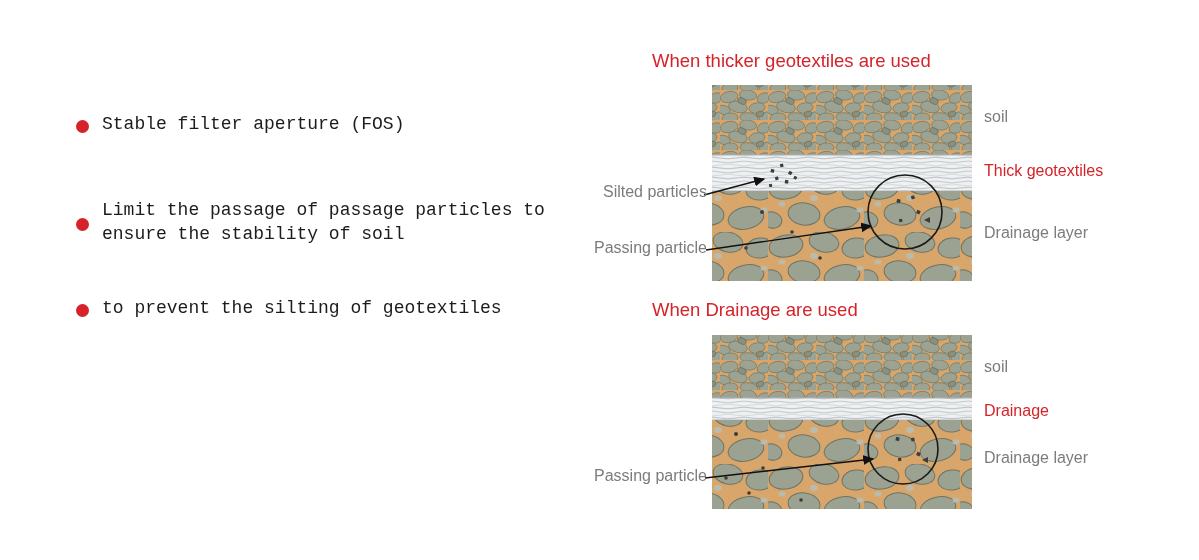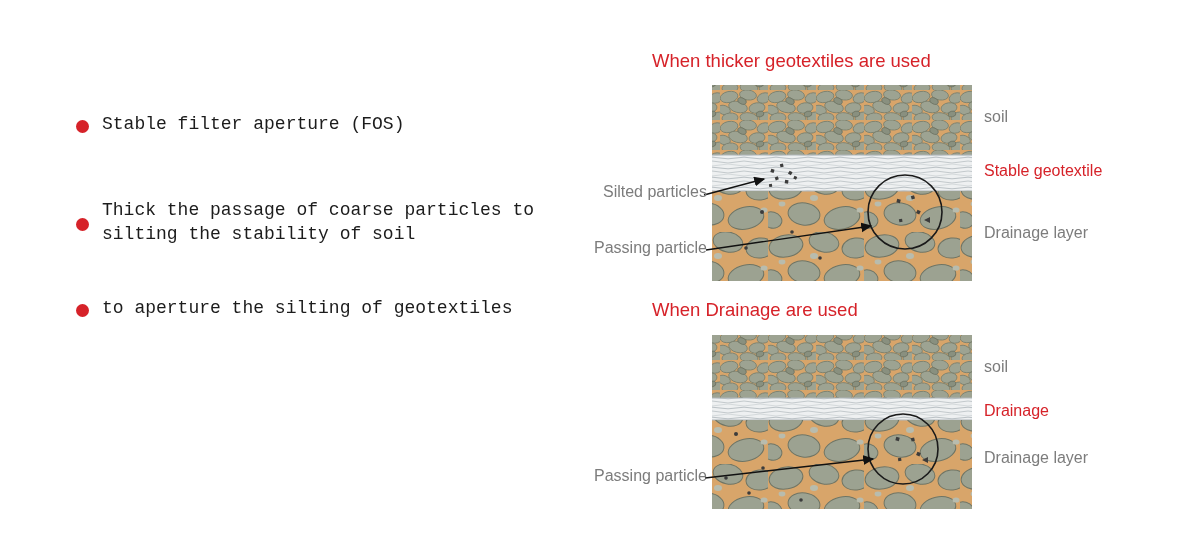--- a/index.html
+++ b/index.html
@@ -189,7 +189,7 @@
   <div class="lbl left-col lbl-silted">Silted particles</div>
   <div class="lbl left-col lbl-pass1">Passing particle</div>
   <div class="lbl right-col lbl-soil1">soil</div>
-  <div class="lbl right-col red lbl-thick">Stable geotextile</div>
+  <div class="lbl right-col red lbl-thick">Thick geotextiles</div>
   <div class="lbl right-col lbl-drain1">Drainage layer</div>
 
   <div class="lbl left-col lbl-pass2">Passing particle</div>

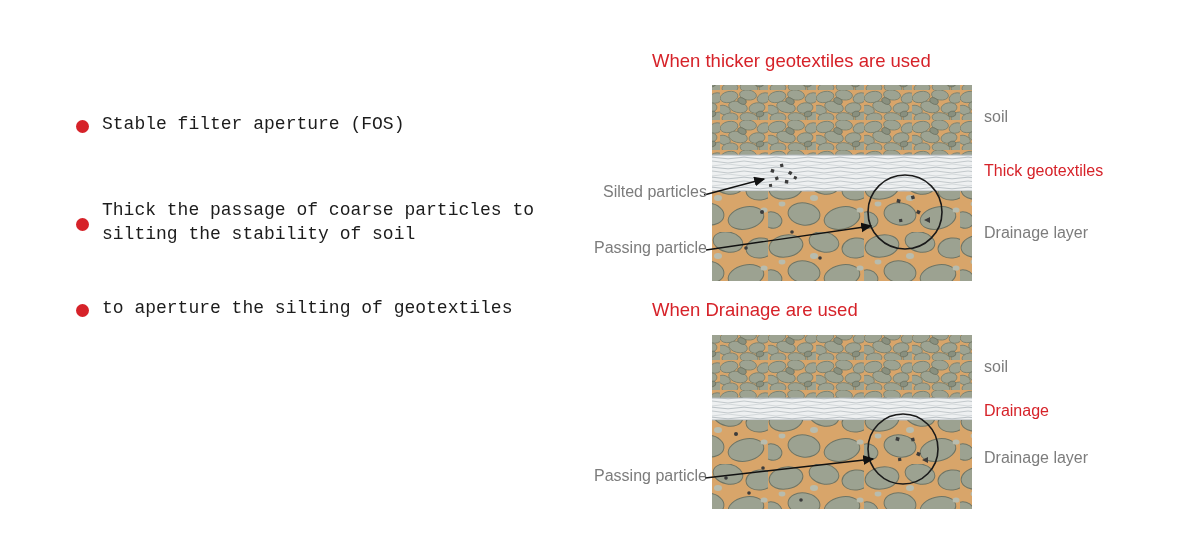--- a/index.html
+++ b/index.html
@@ -171,7 +171,7 @@
   <div class="bullet b2">
     <div class="dot"></div>
     <div class="txt">
-      <div>Thick the passage of coarse particles to</div>
+      <div>Limit the passage of passage particles to</div>
       <div>silting the stability of soil</div>
     </div>
   </div>

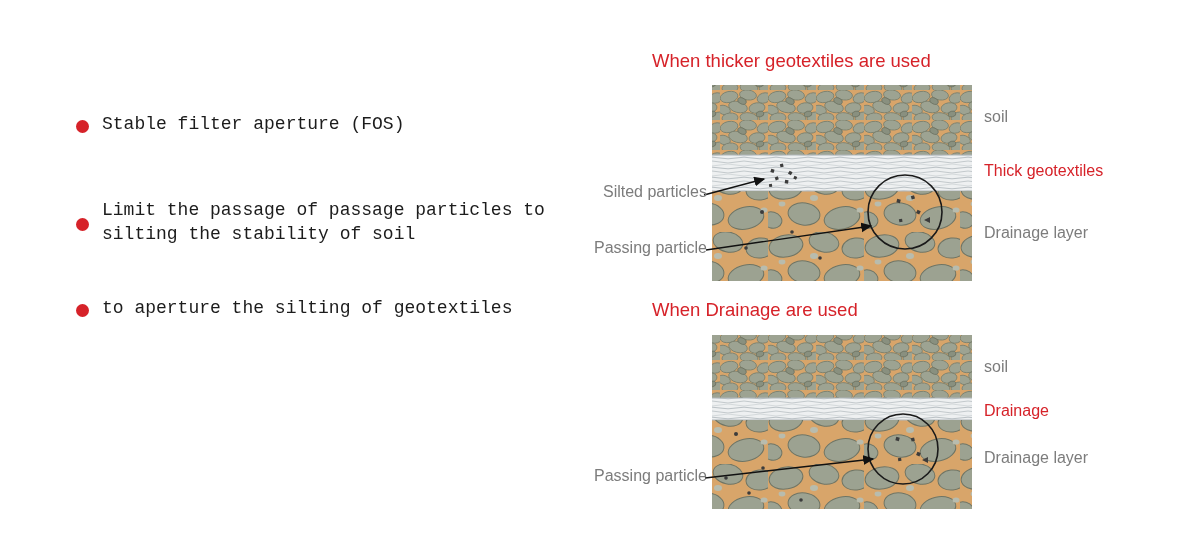--- a/index.html
+++ b/index.html
@@ -172,7 +172,7 @@
     <div class="dot"></div>
     <div class="txt">
       <div>Limit the passage of passage particles to</div>
-      <div>silting the stability of soil</div>
+      <div>ensure the stability of soil</div>
     </div>
   </div>
 

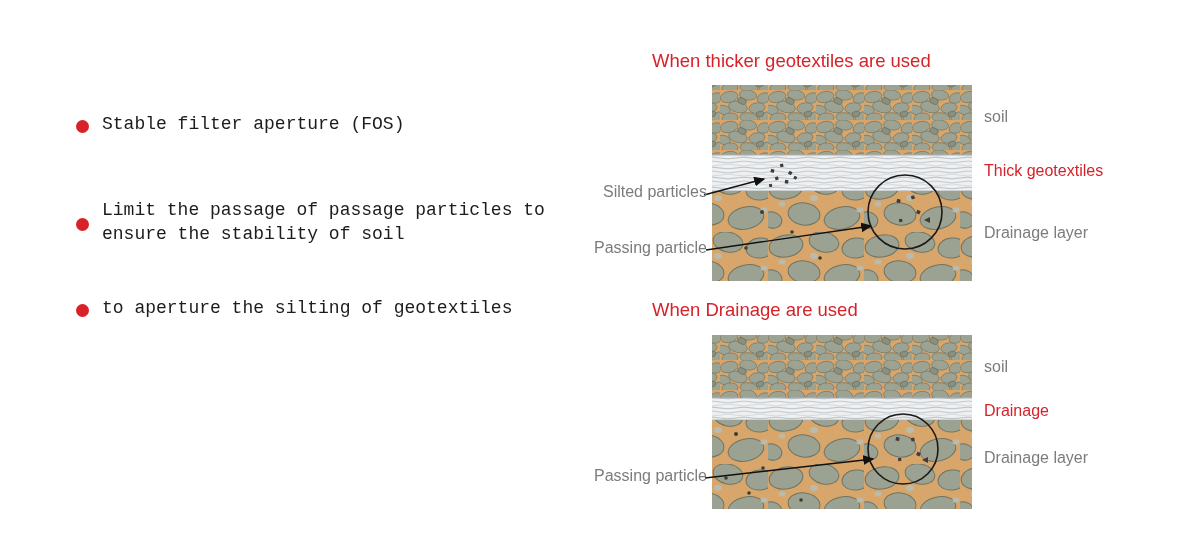--- a/index.html
+++ b/index.html
@@ -179,7 +179,7 @@
   <div class="bullet b3">
     <div class="dot"></div>
     <div class="txt">
-      <div>to aperture the silting of geotextiles</div>
+      <div>to prevent the silting of geotextiles</div>
     </div>
   </div>
 

